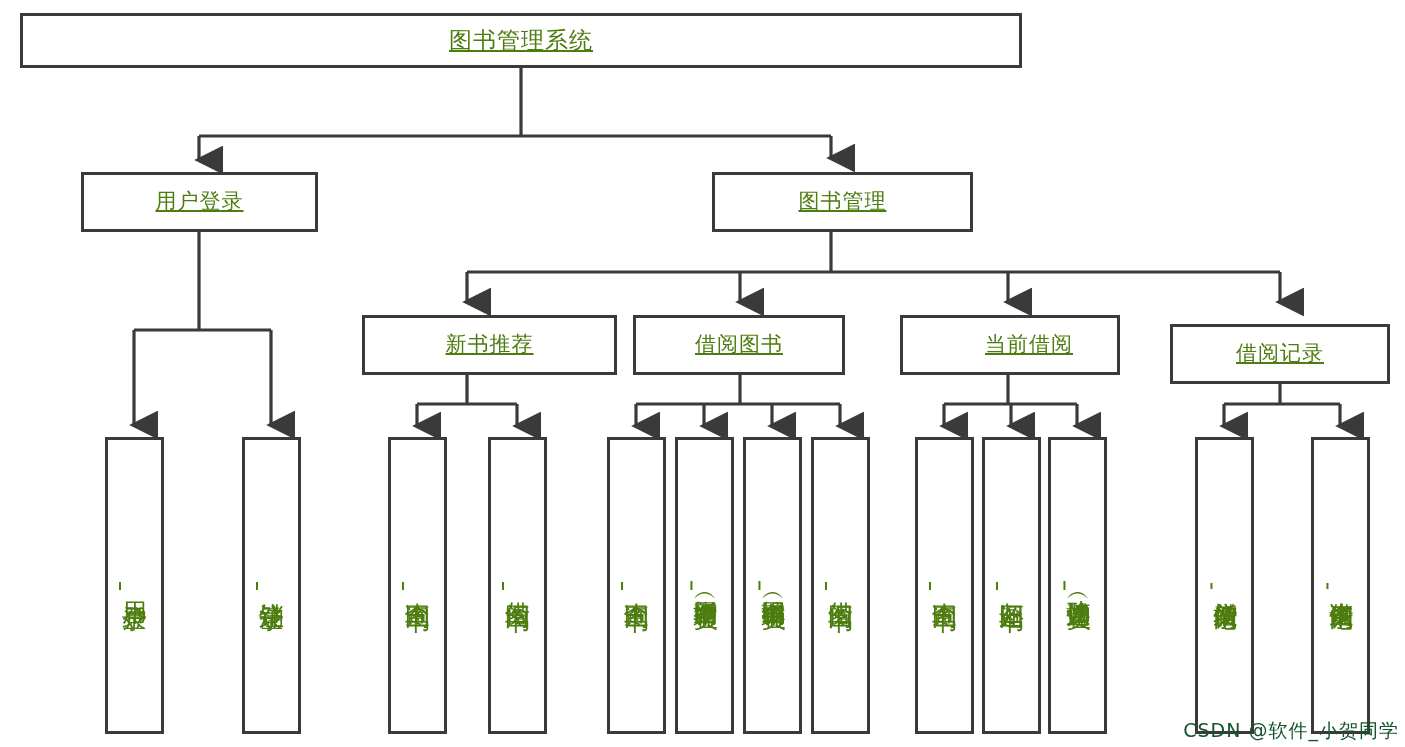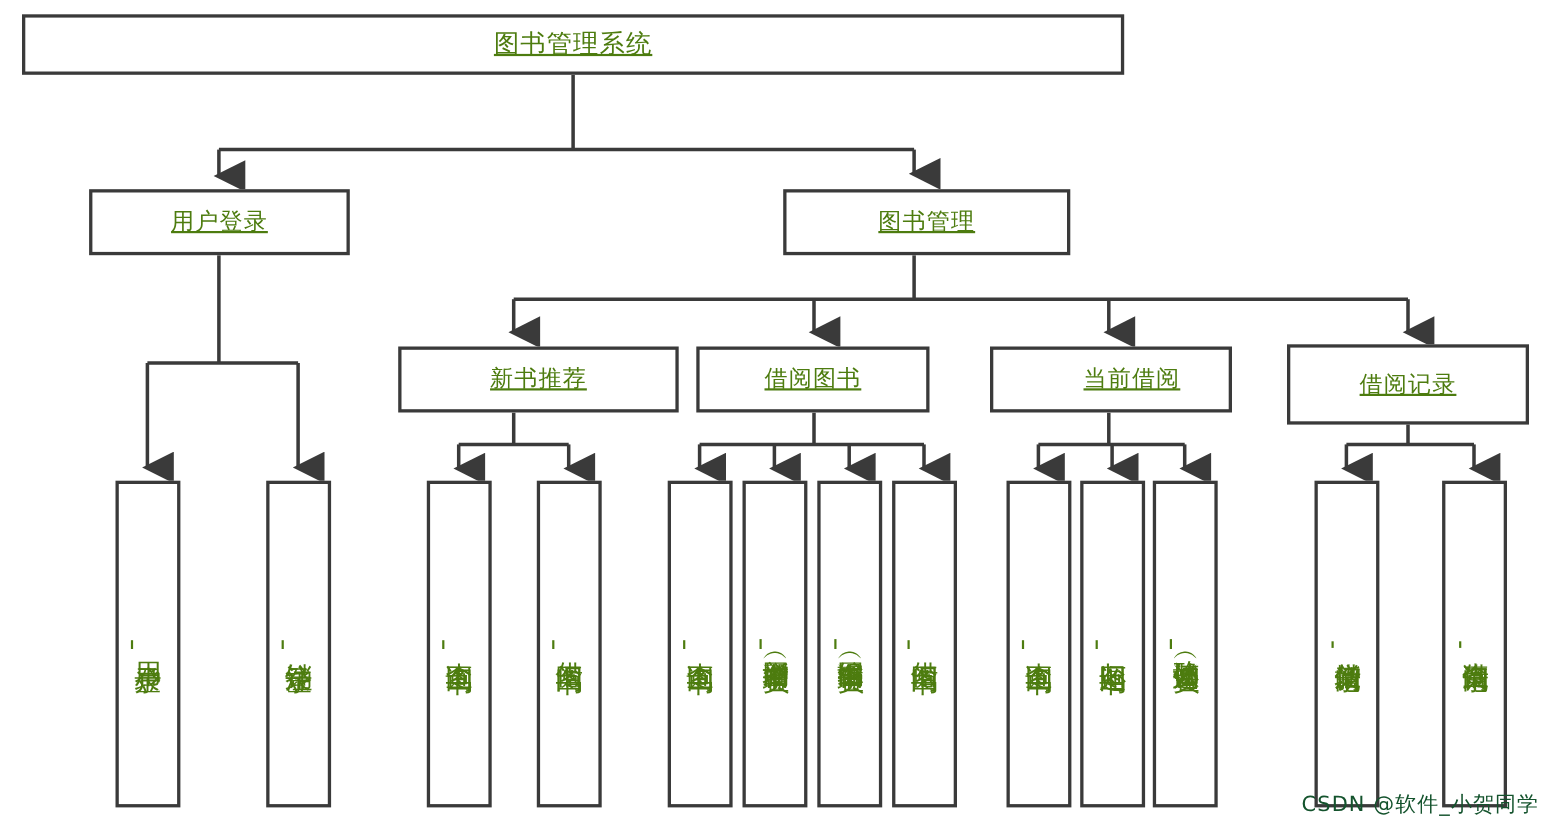--- a/index.html
+++ b/index.html
@@ -141,7 +141,7 @@
   <div class="node lvl3" style="left:900px;top:315px;width:220px;height:60px;padding-left:38px;">
     <span class="lbl">当前借阅</span>
   </div>
-  <div class="node lvl3" style="left:1170px;top:313px;width:220px;height:73px;">
+  <div class="node lvl3" style="left:1170px;top:324px;width:220px;height:60px;">
     <span class="lbl">借阅记录</span>
   </div>
 

